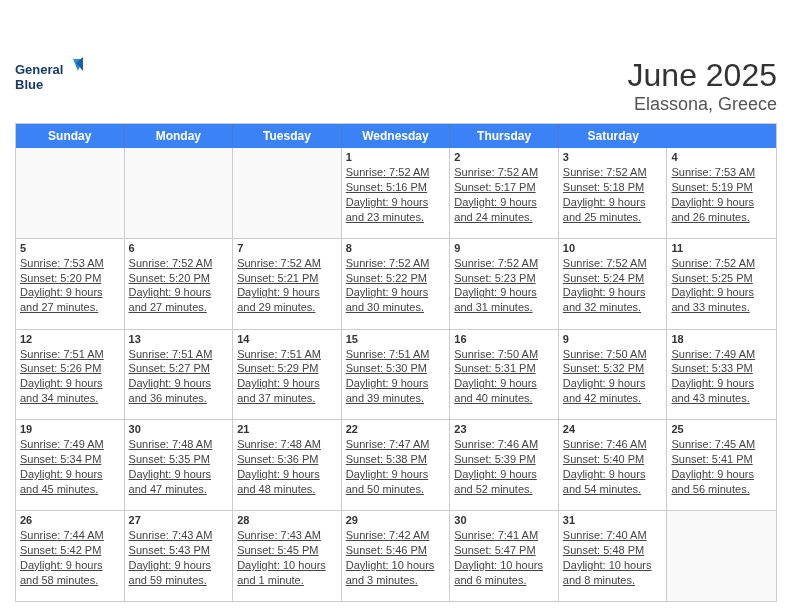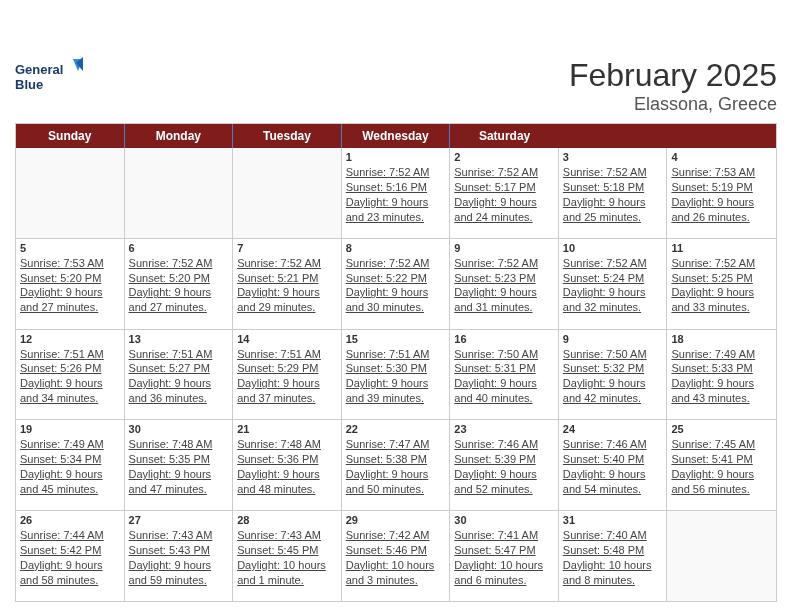--- a/index.html
+++ b/index.html
@@ -111,7 +111,7 @@
   </svg>
 </div>
     <div class="title-section">
-      <div class="month-title">February 2025</div>
+      <div class="month-title">June 2025</div>
       <div class="location">Elassona, Greece</div>
     </div>
   </div>

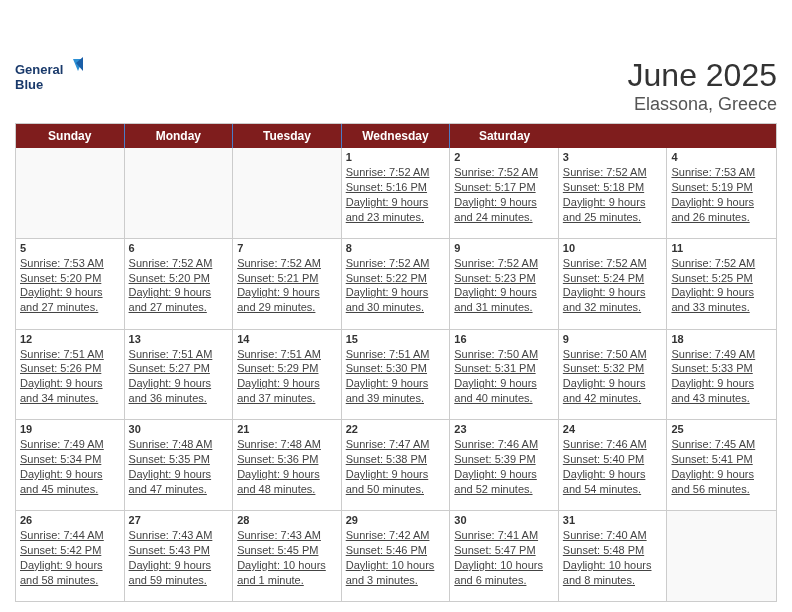--- a/index.html
+++ b/index.html
@@ -50,7 +50,7 @@
     .day-headers {
       display: grid;
       grid-template-columns: repeat(7, 1fr);
-      background: #7f1d1d;
+      background: #3b82f6;
     }
     .day-header {
       color: #fff;

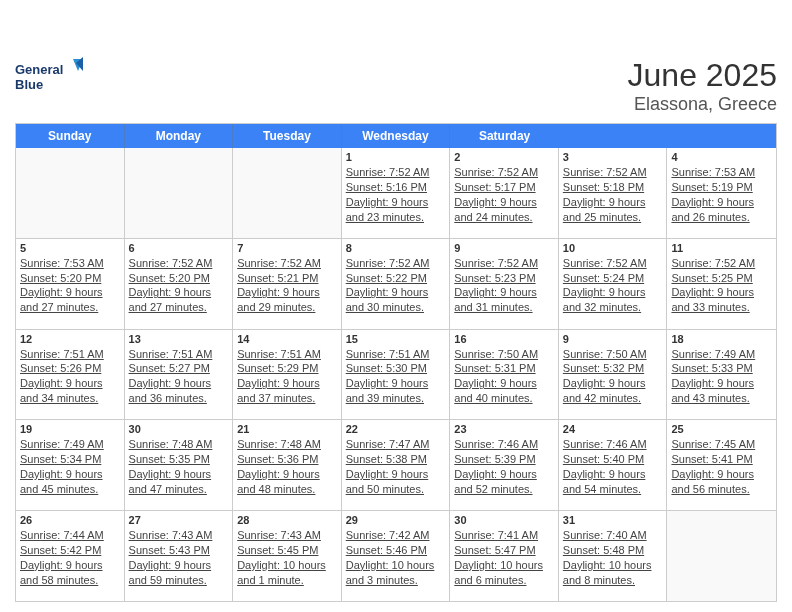--- a/index.html
+++ b/index.html
@@ -122,6 +122,7 @@
         <div class="day-header">Monday</div>
         <div class="day-header">Tuesday</div>
         <div class="day-header">Wednesday</div>
+        <div class="day-header">Thursday</div>
         <div class="day-header">Saturday</div>
       </div>
     <div class="weeks">

